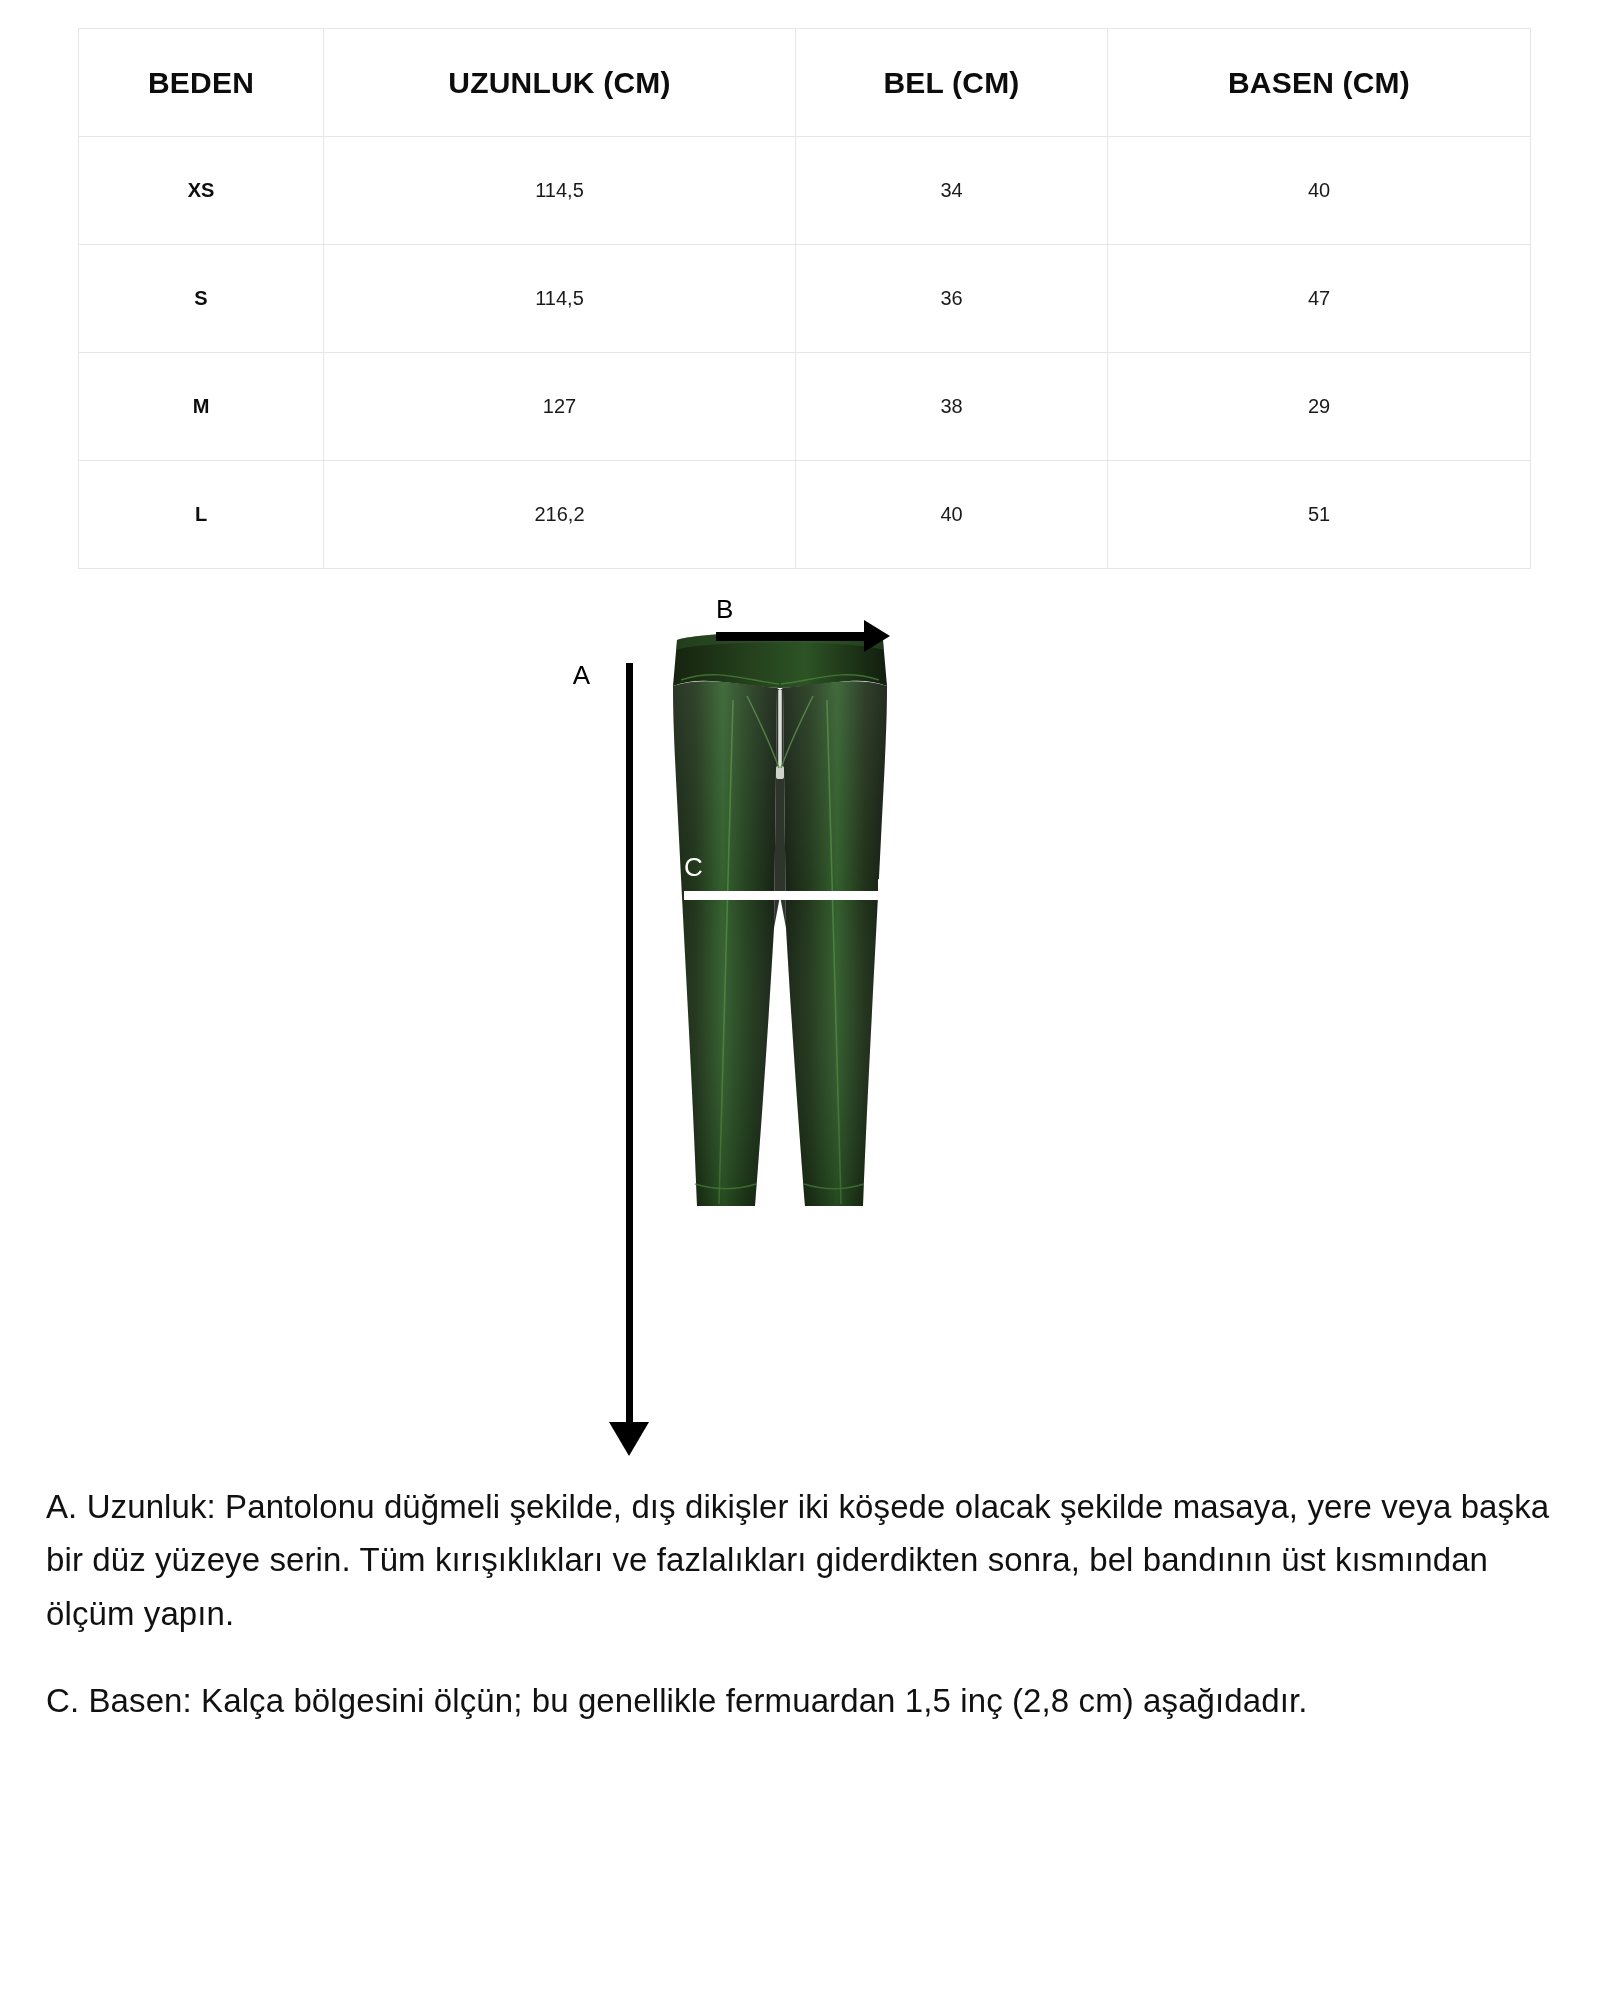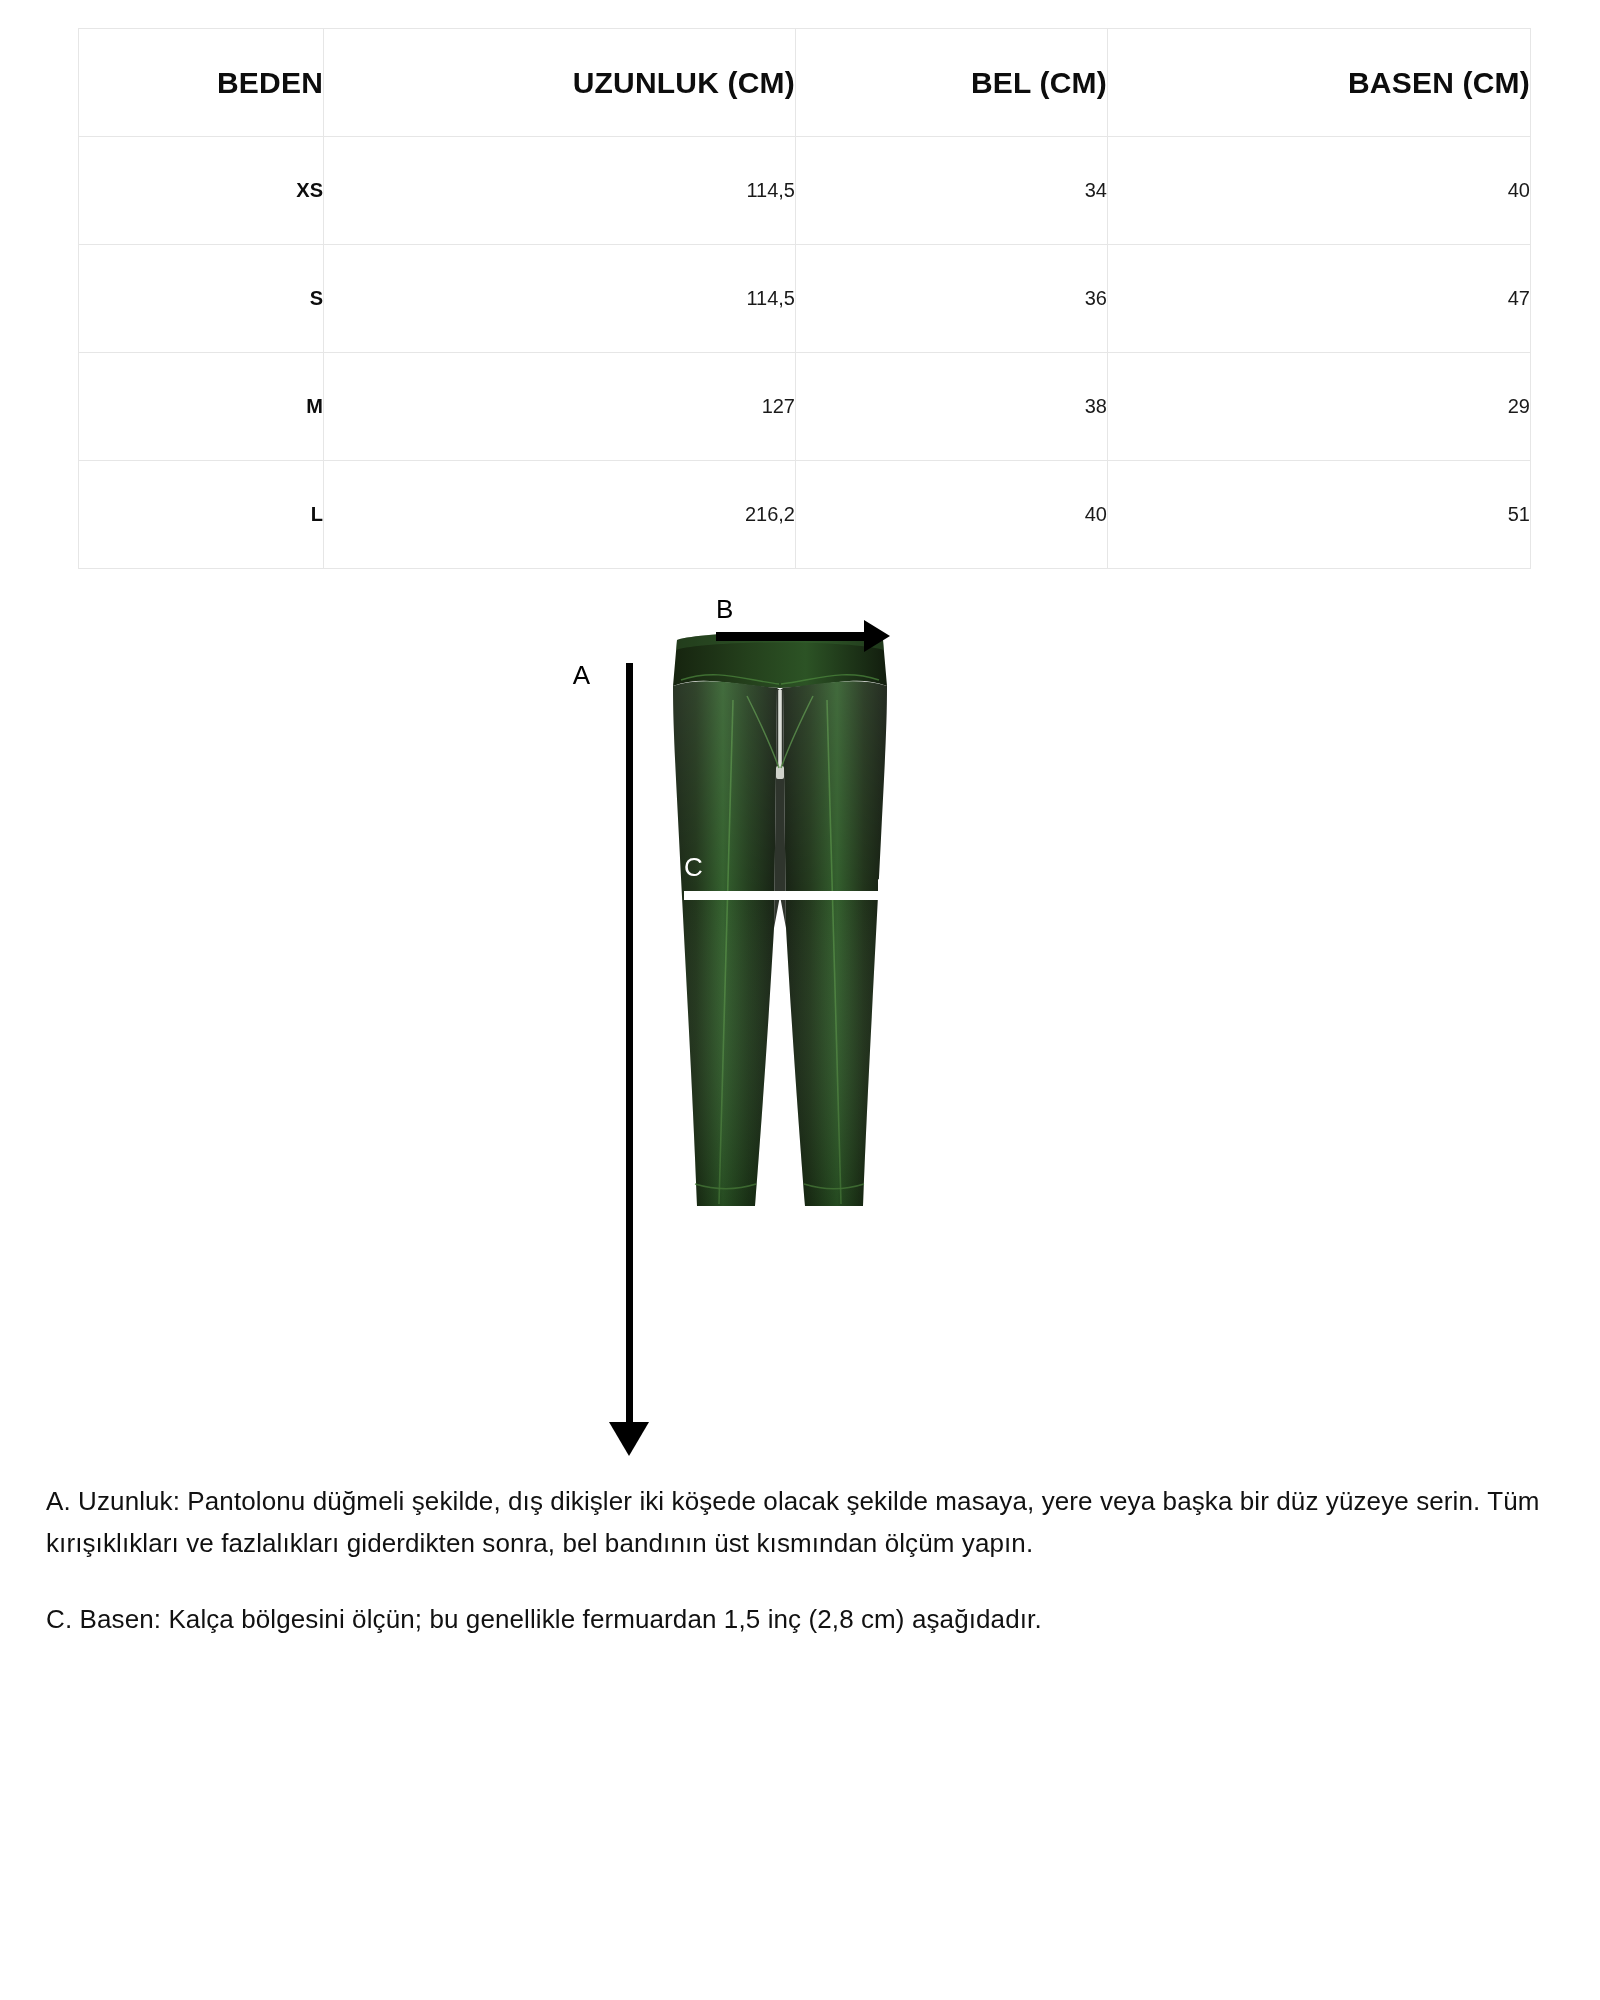--- a/index.html
+++ b/index.html
@@ -45,7 +45,7 @@
   table.size-table th,
   table.size-table td {
     border: 1px solid #e6e6e6;
-    text-align: right;
+    text-align: center;
     vertical-align: middle;
     padding: 0;
     height: 108px;

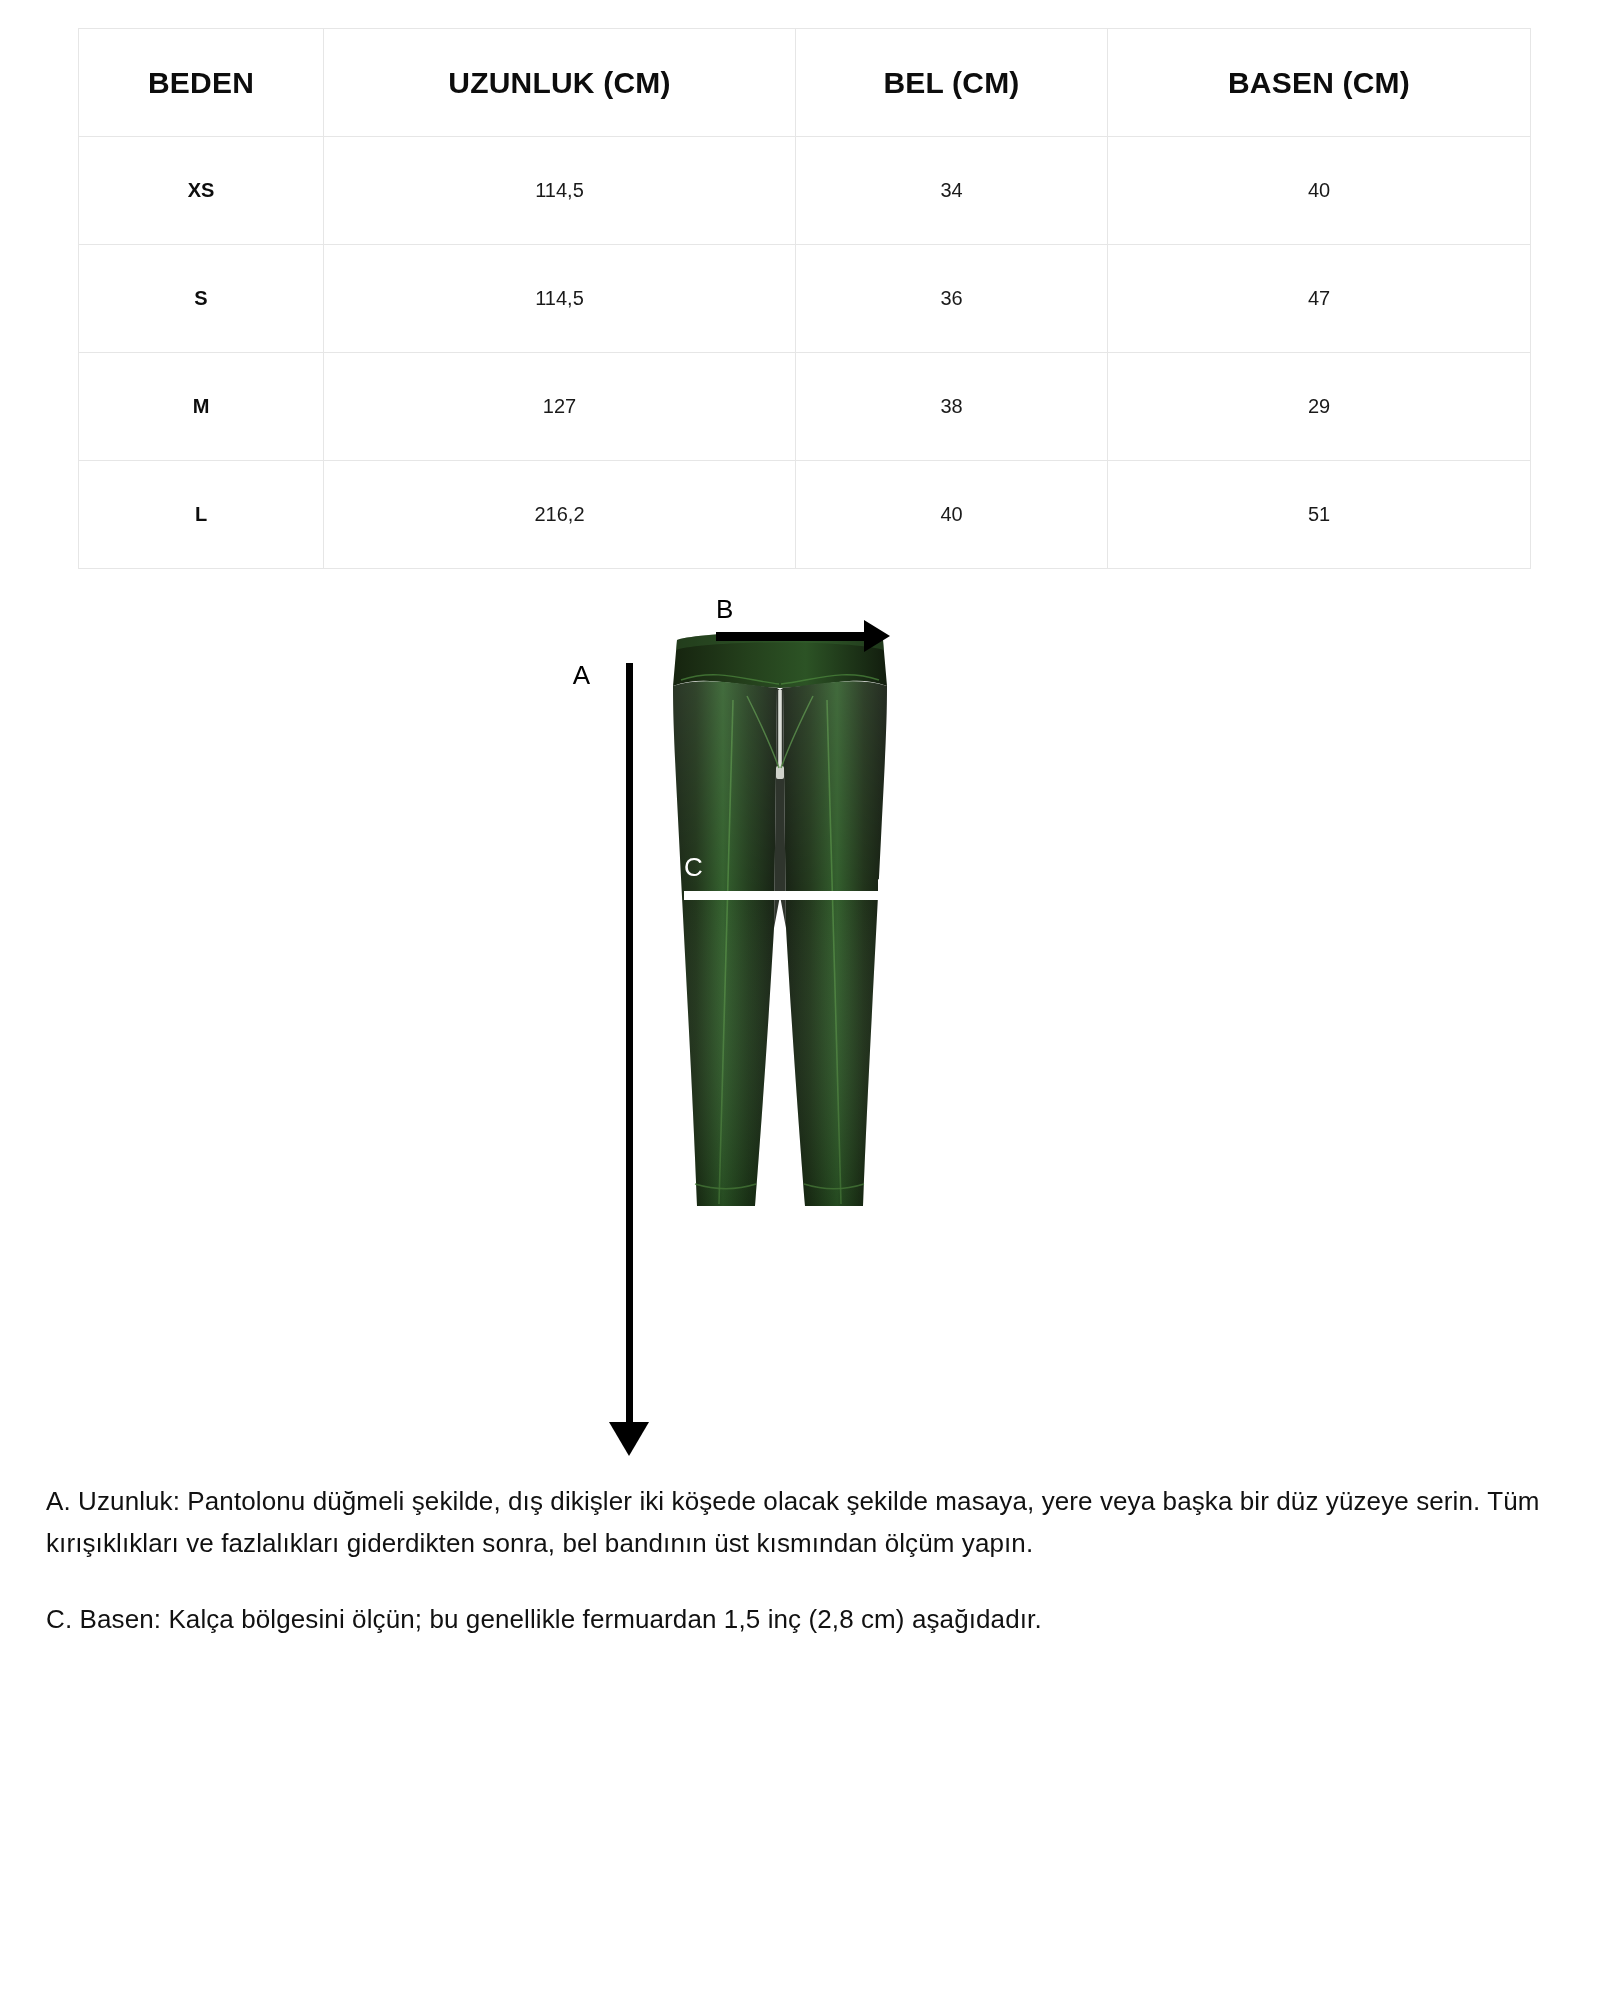--- a/index.html
+++ b/index.html
@@ -185,7 +185,7 @@
     width: 1520px;
   }
   .desc-para {
-    font-size: 26px;
+    font-size: 33px;
     line-height: 1.62;
     color: #111111;
     margin: 0 0 34px 0;

